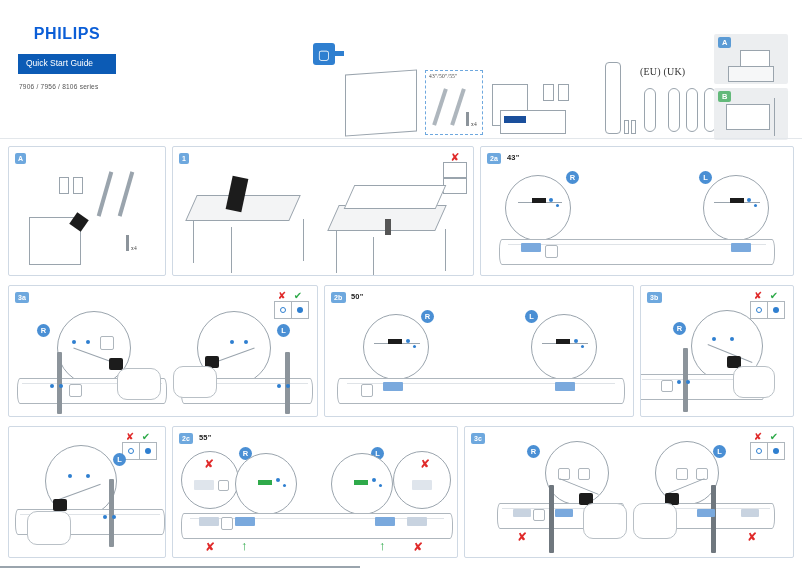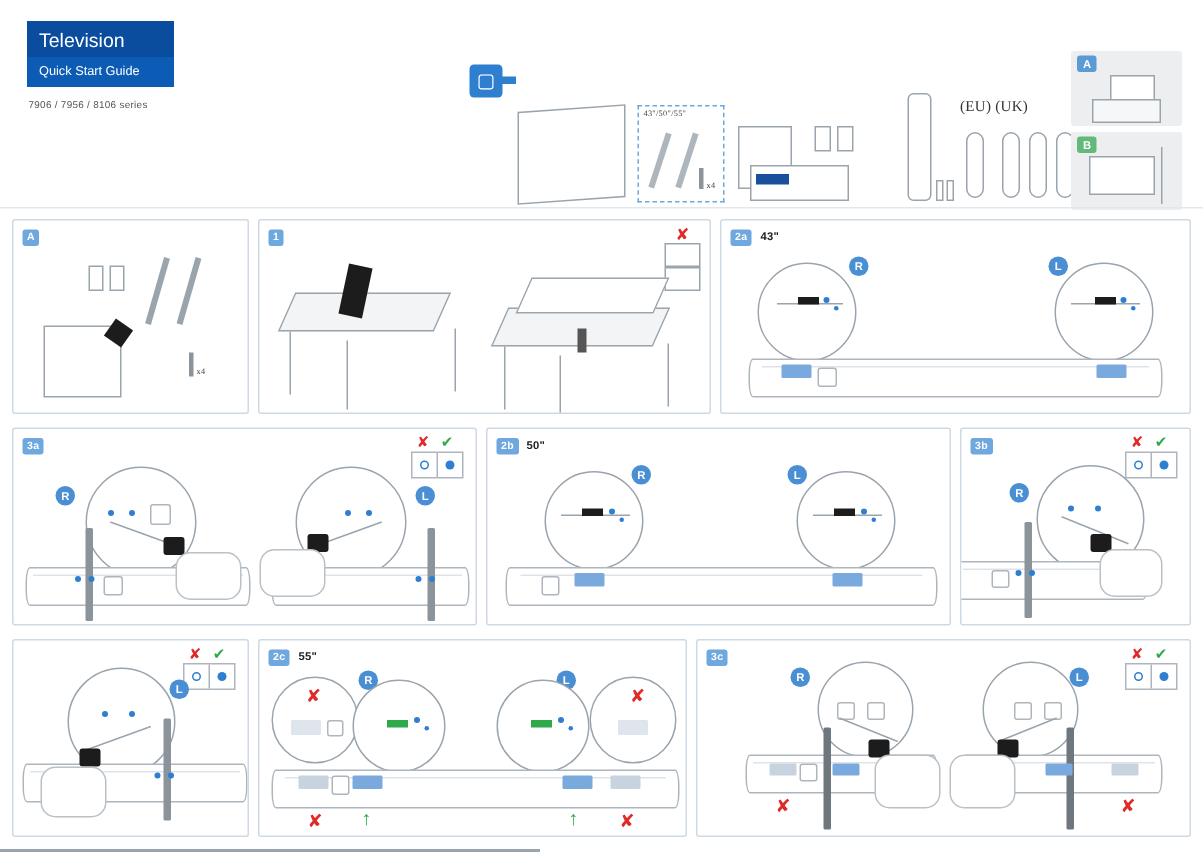--- a/index.html
+++ b/index.html
@@ -128,6 +128,9 @@
 <body>
 
 <div class="brand">
+  <div class="brand-logo">
+    <span>PHILIPS</span>
+  </div>
   <div class="brand-band">
     <div class="tv">Television</div>
   </div>

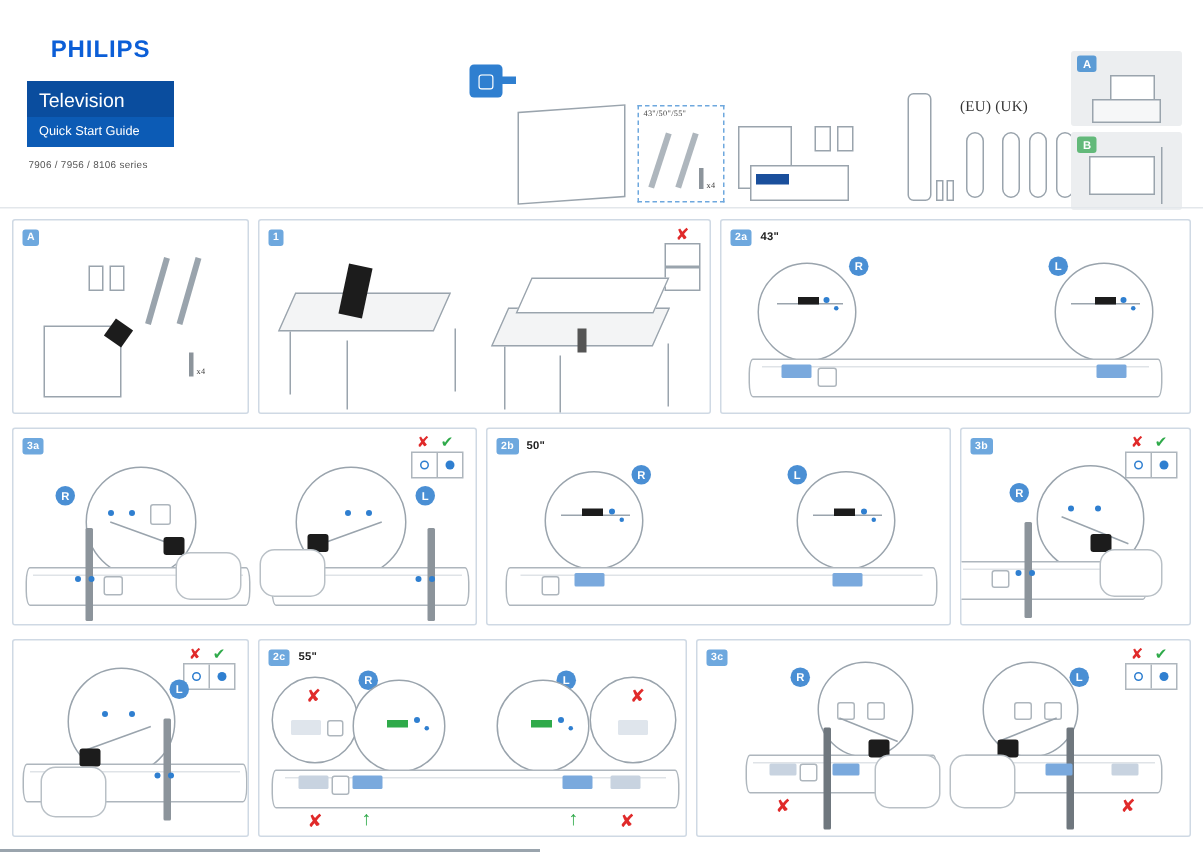--- a/index.html
+++ b/index.html
@@ -130,9 +130,6 @@
 <div class="brand">
   <div class="brand-logo">
     <span>PHILIPS</span>
-  </div>
-  <div class="brand-band">
-    <div class="tv">Television</div>
   </div>
   <div class="brand-band2">
     <div class="qsg">Quick Start Guide</div>

